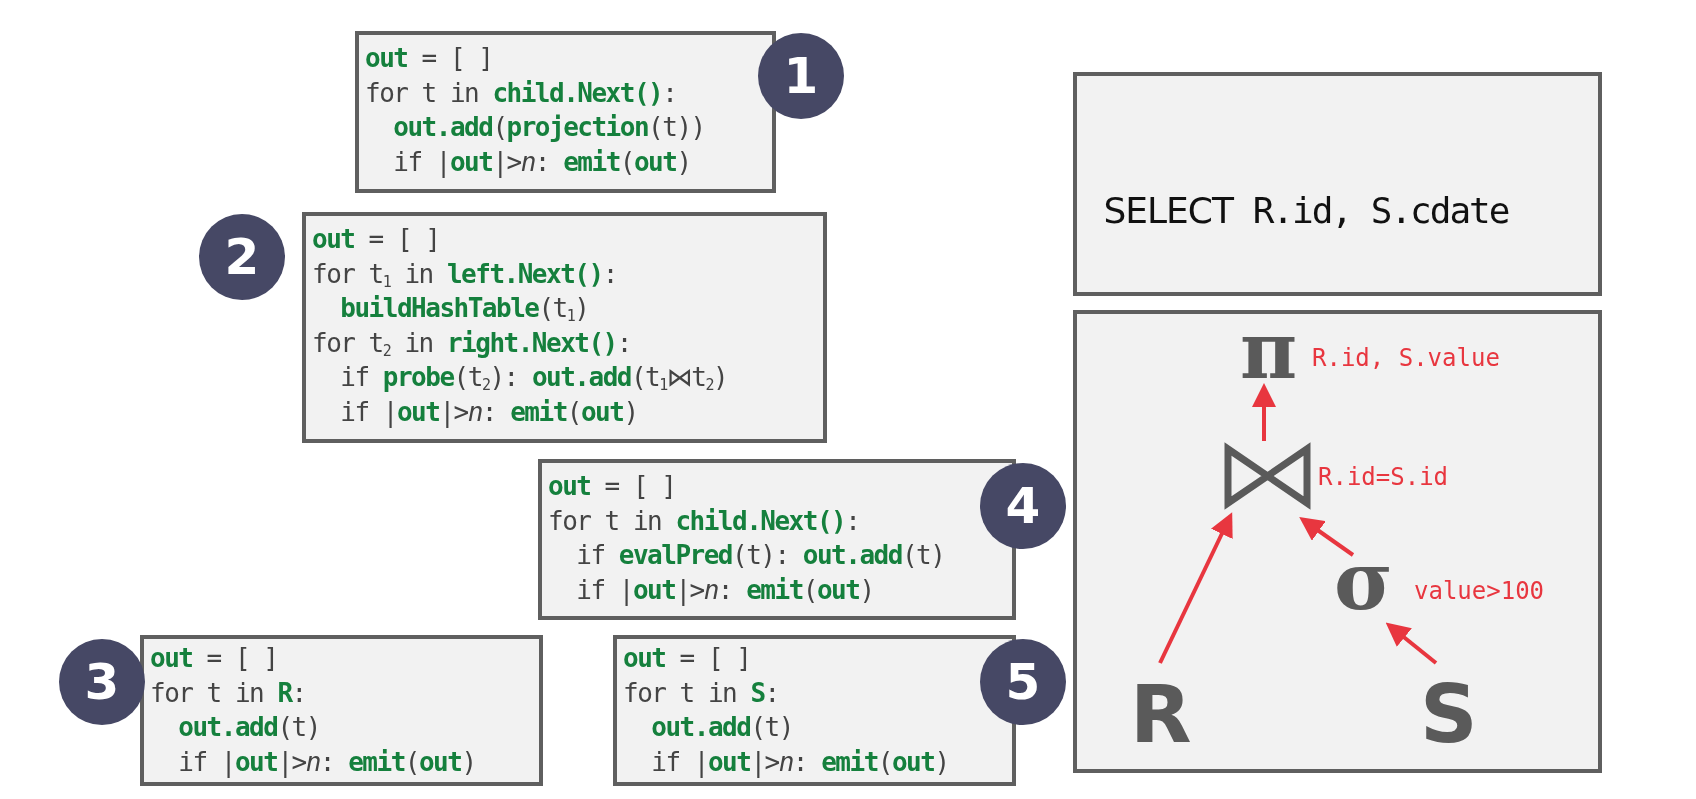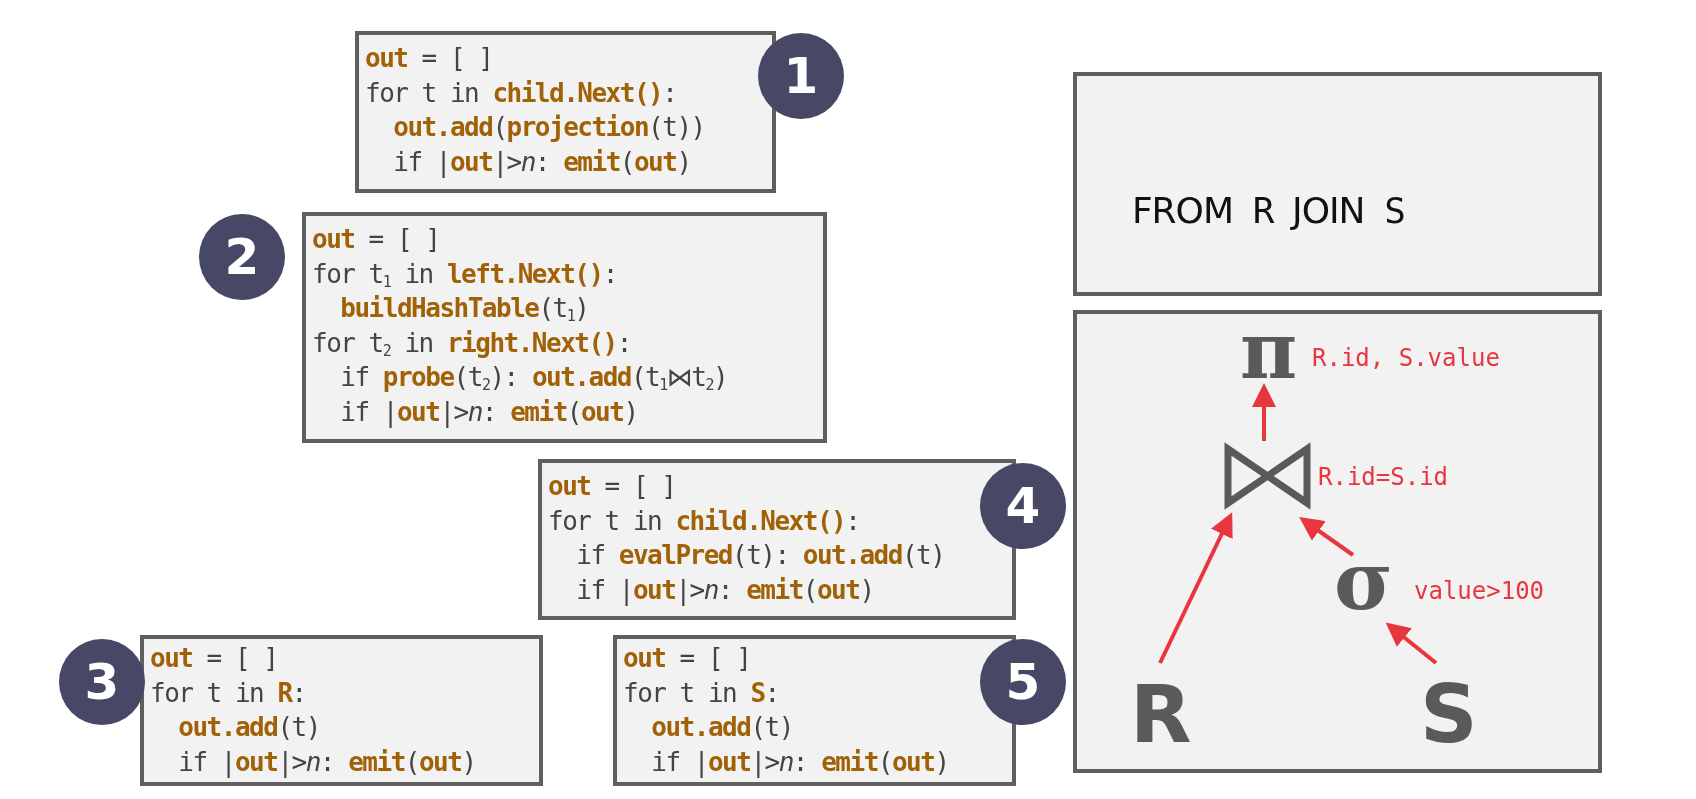--- a/index.html
+++ b/index.html
@@ -7,7 +7,7 @@
   .box { position: absolute; background: #f2f2f2; border: 4px solid #5f5f5f; box-sizing: border-box; }
   .code { position: absolute; left: 6px; top: 6px; font-family: "DejaVu Sans Mono", monospace; font-size: 26px; line-height: 34.5px; color: #444; white-space: pre; letter-spacing: -1.5px; }
   .line { display: block; height: 34.5px; }
-  .r { color: #a16207; font-weight: bold; }
+  .r { color: #15803d; font-weight: bold; }
   .k { color: #444; }
   .it { font-style: italic; }
   sub { font-size: 15px; vertical-align: -4px; line-height: 0; }

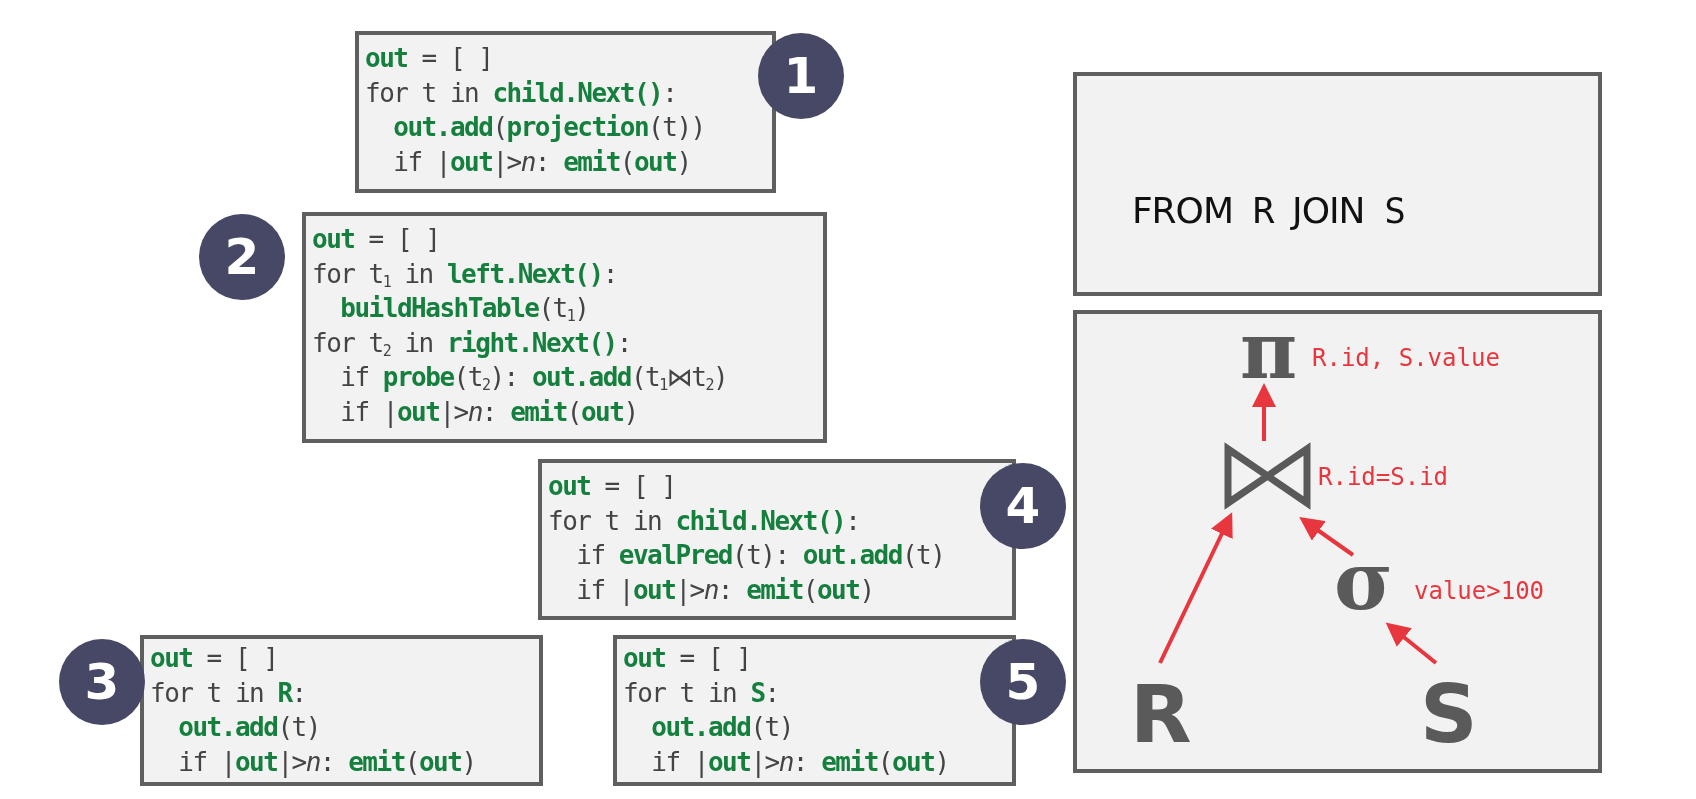--- a/index.html
+++ b/index.html
@@ -47,6 +47,7 @@
 
 <div class="box" style="left:1073px;top:72px;width:529px;height:224px;">
   <div class="sql">
+    <div><span class="kw">SELECT</span><span> R.id, S.cdate</span></div>
     <div><span class="kw">FROM</span><span> R </span><span style="font-family:'DejaVu Sans',sans-serif;letter-spacing:-1px;">JOIN</span><span> S</span></div>
     <div><span class="kw">ON</span><span> R.id = S.id</span></div>
     <div><span class="kw">WHERE</span><span> S.value &gt; 100</span></div>

